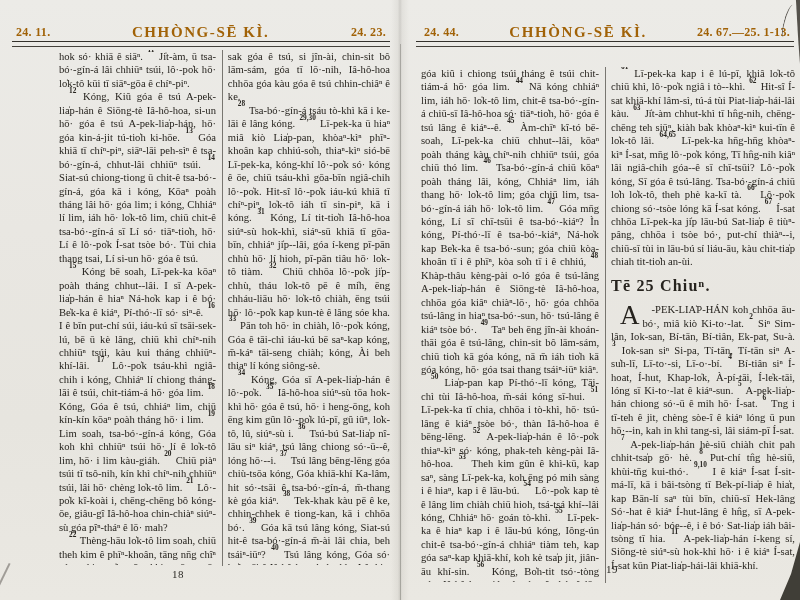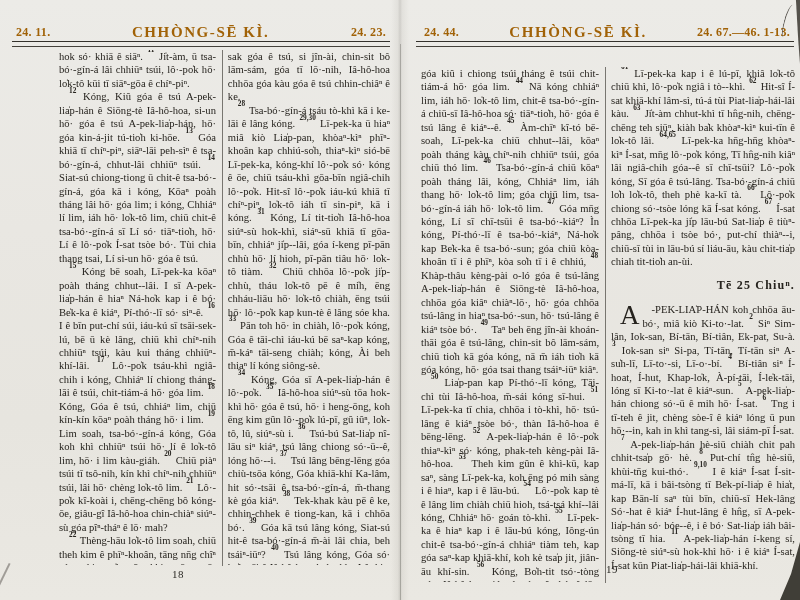--- a/index.html
+++ b/index.html
@@ -133,7 +133,7 @@
     <div class="hdr">
       <span class="ref">24. 44.</span>
       <span class="ttl">CHHÒNG-SĒ KÌ.</span>
-      <span class="ref">24. 67.—46. 1-13.</span>
+      <span class="ref">24. 67.—25. 1-13.</span>
     </div>
     <div class="double-rule"></div>
     <div class="cols">

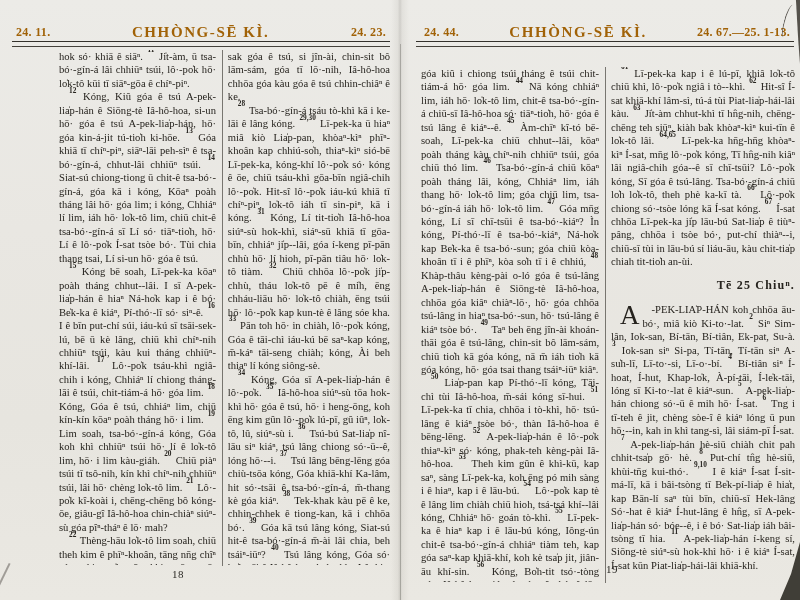--- a/index.html
+++ b/index.html
@@ -55,7 +55,7 @@
     font-weight:bold;padding:0 1px 0 1px;letter-spacing:0;
   }
   .chap-heading{
-    text-align:right;font-weight:bold;font-size:12px;letter-spacing:1.2px;
+    text-align:left;font-weight:bold;font-size:16px;letter-spacing:1.2px;
     margin:10px 0 11px 0;text-indent:0;
   }
   .dc{

